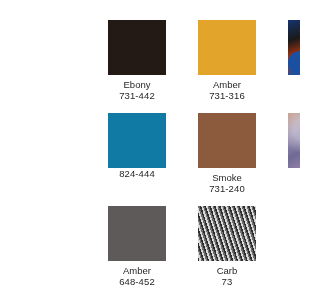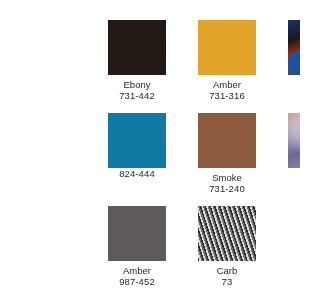--- a/index.html
+++ b/index.html
@@ -129,7 +129,7 @@
       <div class="swatch-cell">
         <div class="swatch-chip" style="background: rgb(94, 90, 90);"></div>
         <div class="swatch-name">Amber</div>
-        <div class="swatch-code">987-452</div>
+        <div class="swatch-code">648-452</div>
       </div>
       <div class="swatch-cell">
         <div class="swatch-chip pattern-carbon"></div>

